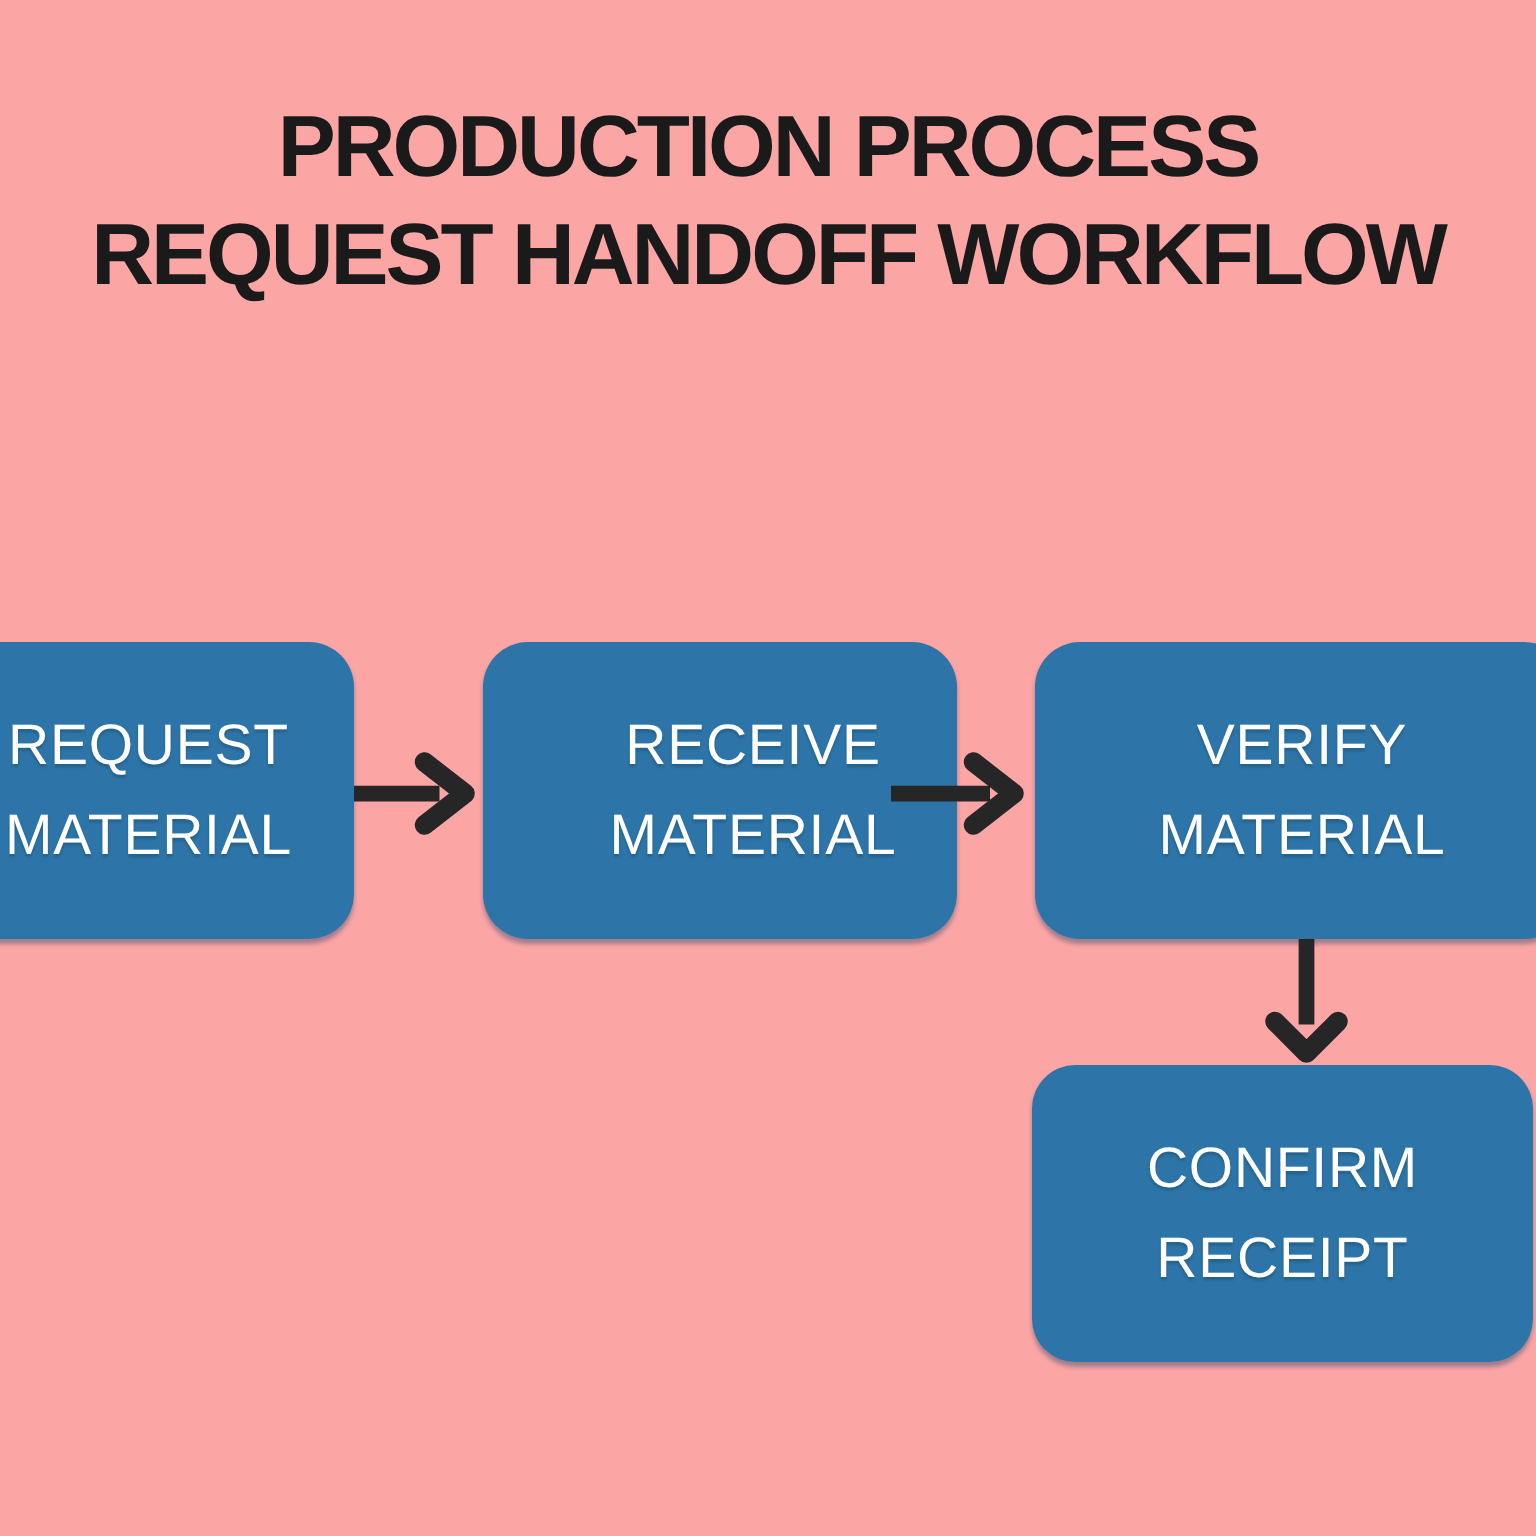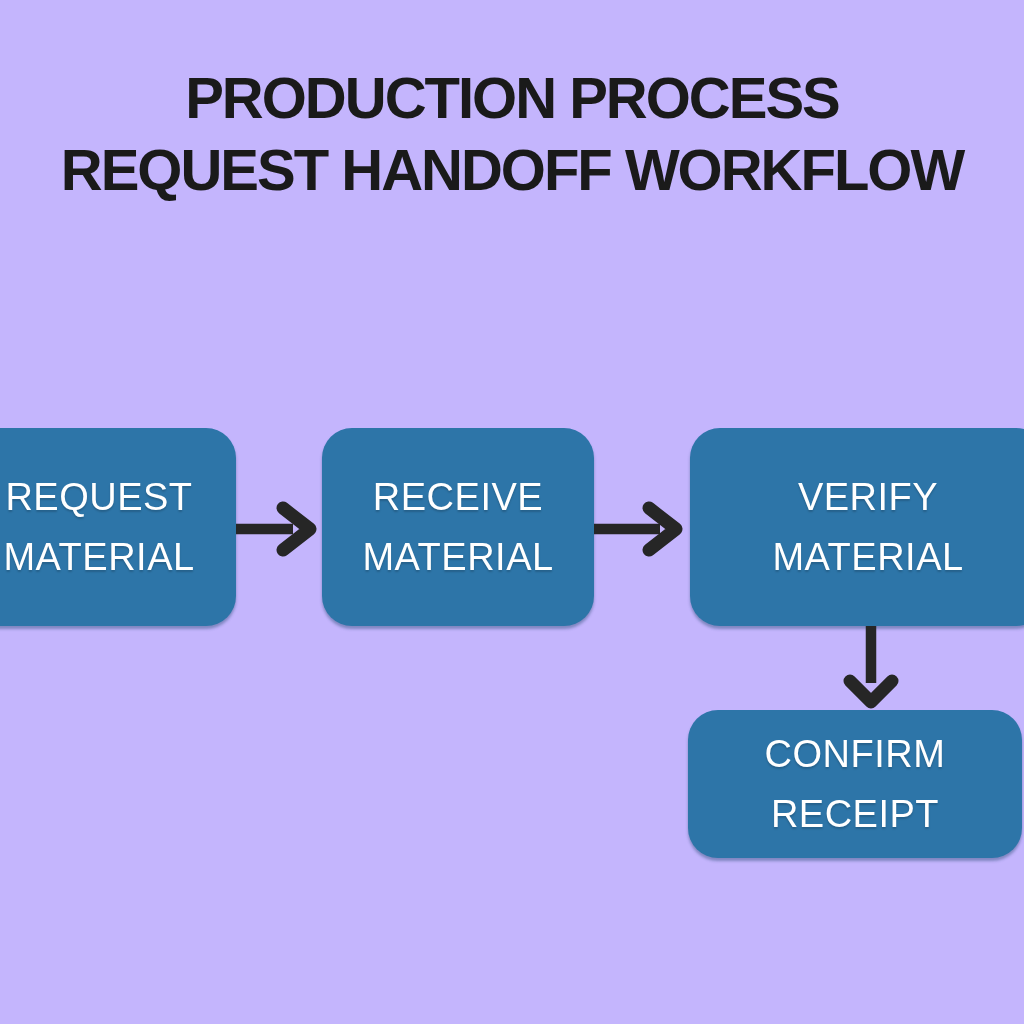--- a/index.html
+++ b/index.html
@@ -10,7 +10,7 @@
     position: relative;
     width: 1024px;
     height: 1024px;
-    background: #c4b5fd;
+    background: #fca5a5;
     overflow: hidden;
     font-family: "Liberation Sans", "DejaVu Sans", sans-serif;
   }

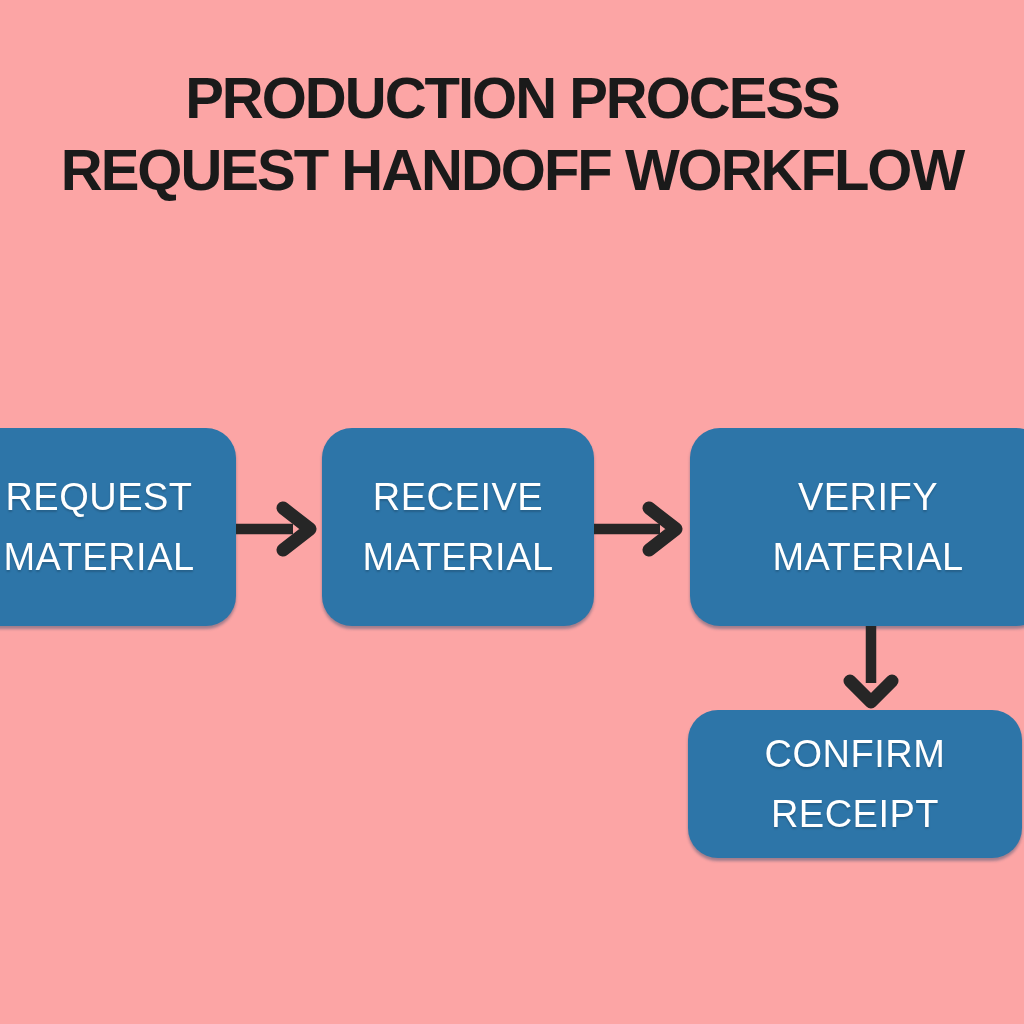--- a/index.html
+++ b/index.html
@@ -47,7 +47,7 @@
   }
   .node .node-label span { display: block; }
   .node-request  { left: -38px; top: 428px; width: 274px; height: 198px; }
-  .node-receive  { left: 322px; top: 428px; width: 272px; height: 198px; }
+  .node-receive  { left: 322px; top: 428px; width: 272px; height: 198px; padding-left: 44px; }
   .node-verify   { left: 690px; top: 428px; width: 356px; height: 198px; }
   .node-confirm  { left: 688px; top: 710px; width: 334px; height: 148px; }
   .arrows {

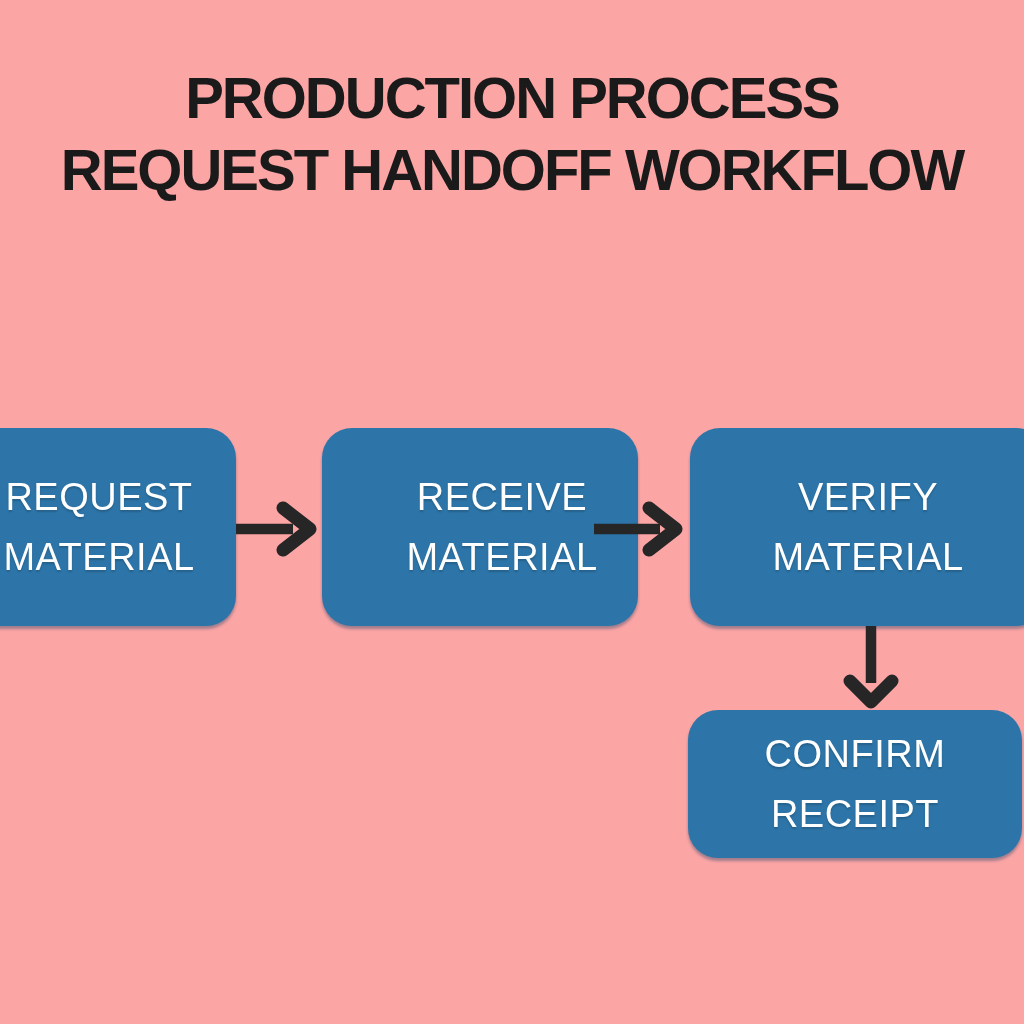--- a/index.html
+++ b/index.html
@@ -49,7 +49,7 @@
   .node-request  { left: -38px; top: 428px; width: 274px; height: 198px; }
   .node-receive  { left: 322px; top: 428px; width: 272px; height: 198px; padding-left: 44px; }
   .node-verify   { left: 690px; top: 428px; width: 356px; height: 198px; }
-  .node-confirm  { left: 688px; top: 710px; width: 334px; height: 148px; }
+  .node-confirm  { left: 688px; top: 710px; width: 334px; height: 198px; border-radius: 29px; }
   .arrows {
     position: absolute;
     left: 0;

